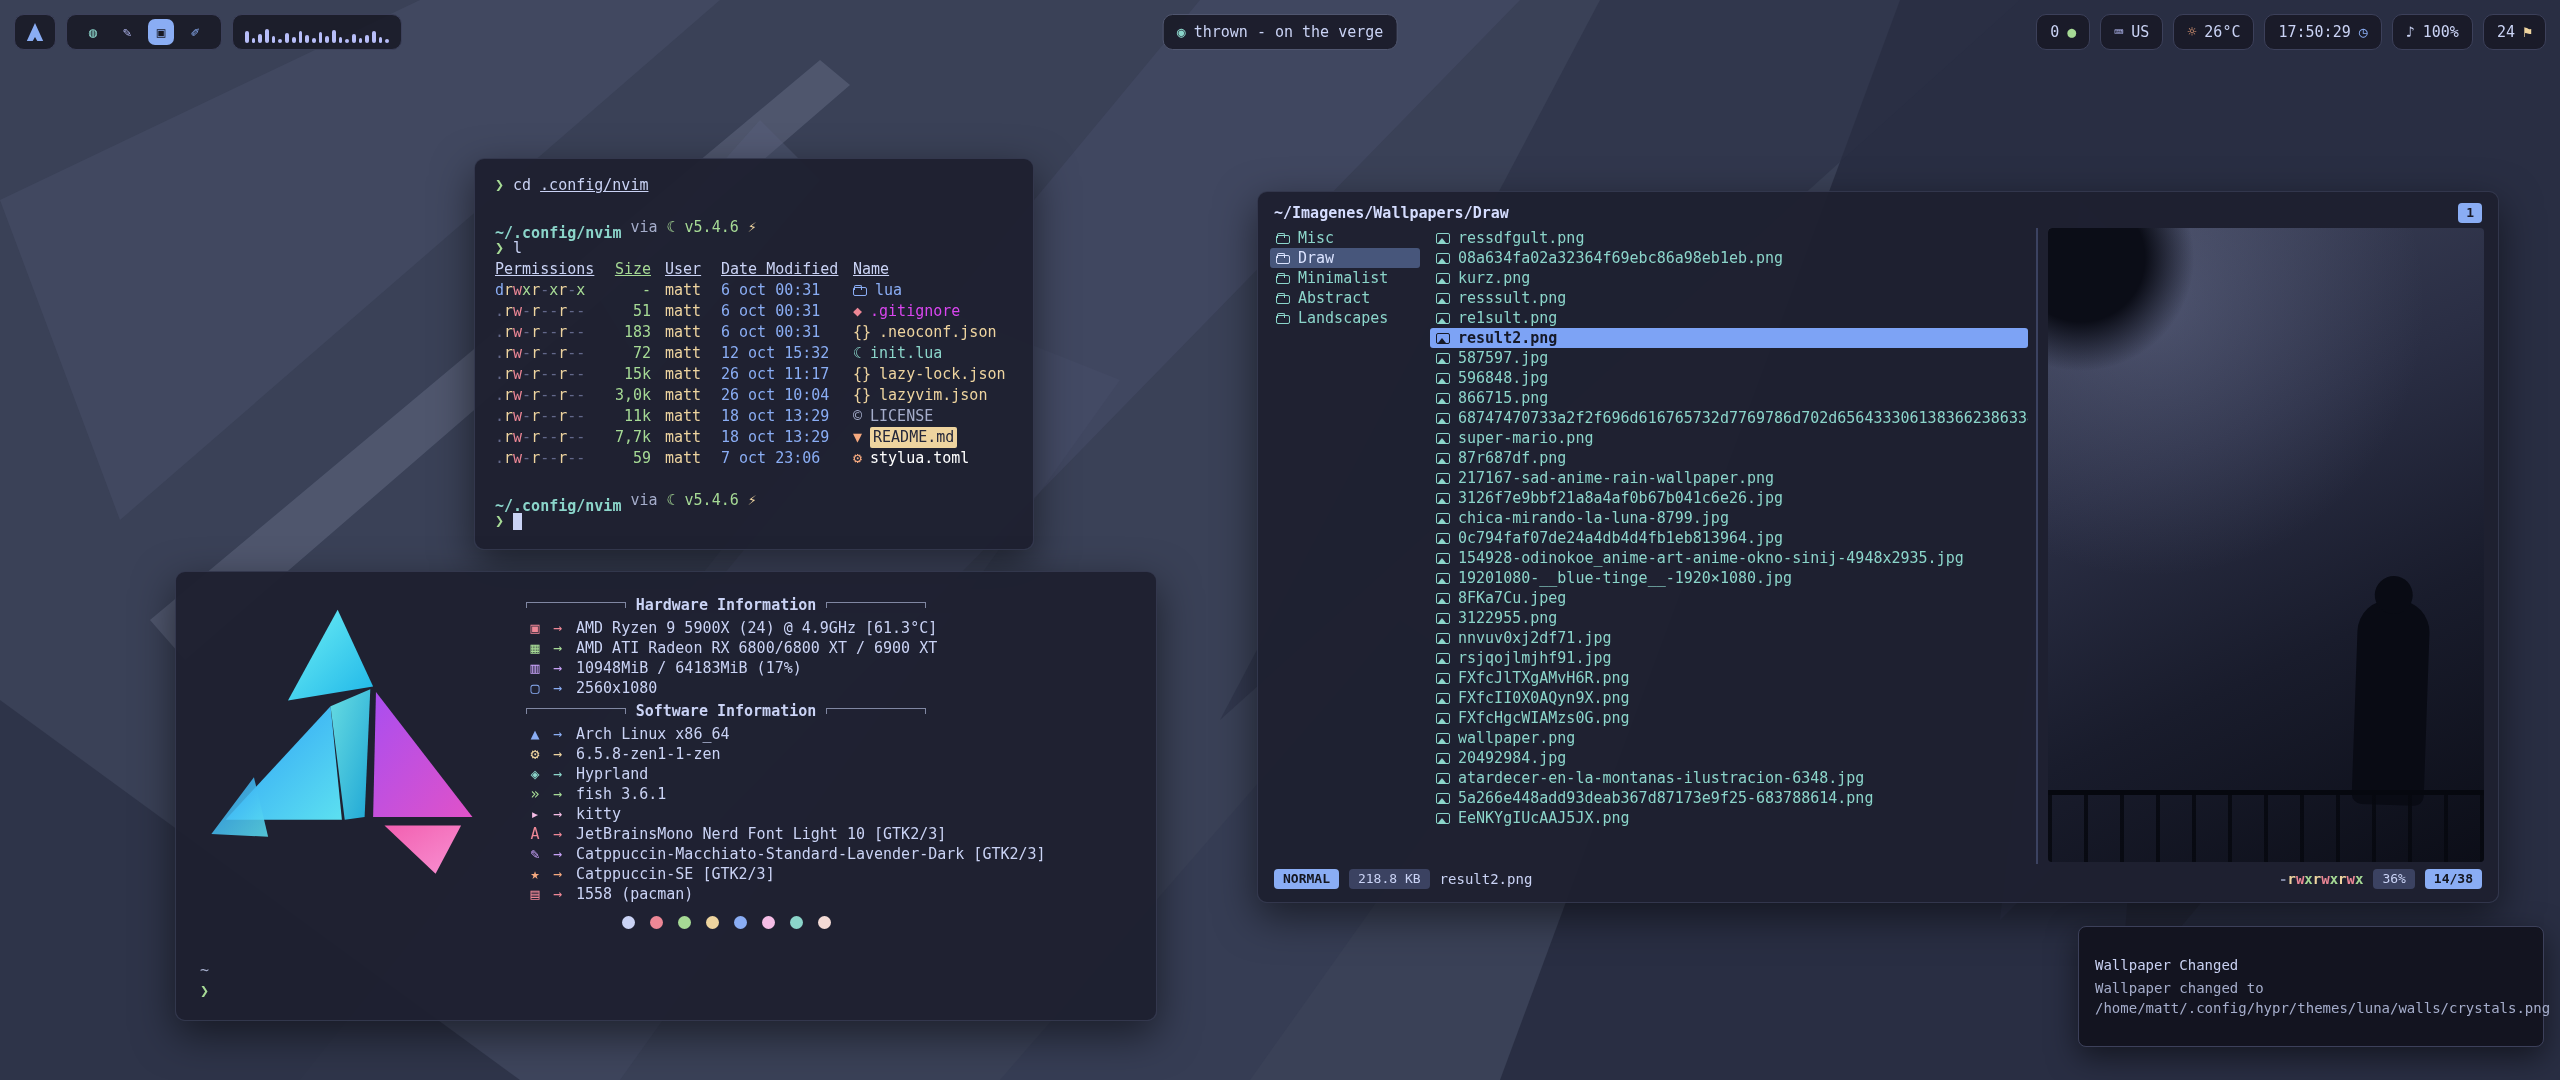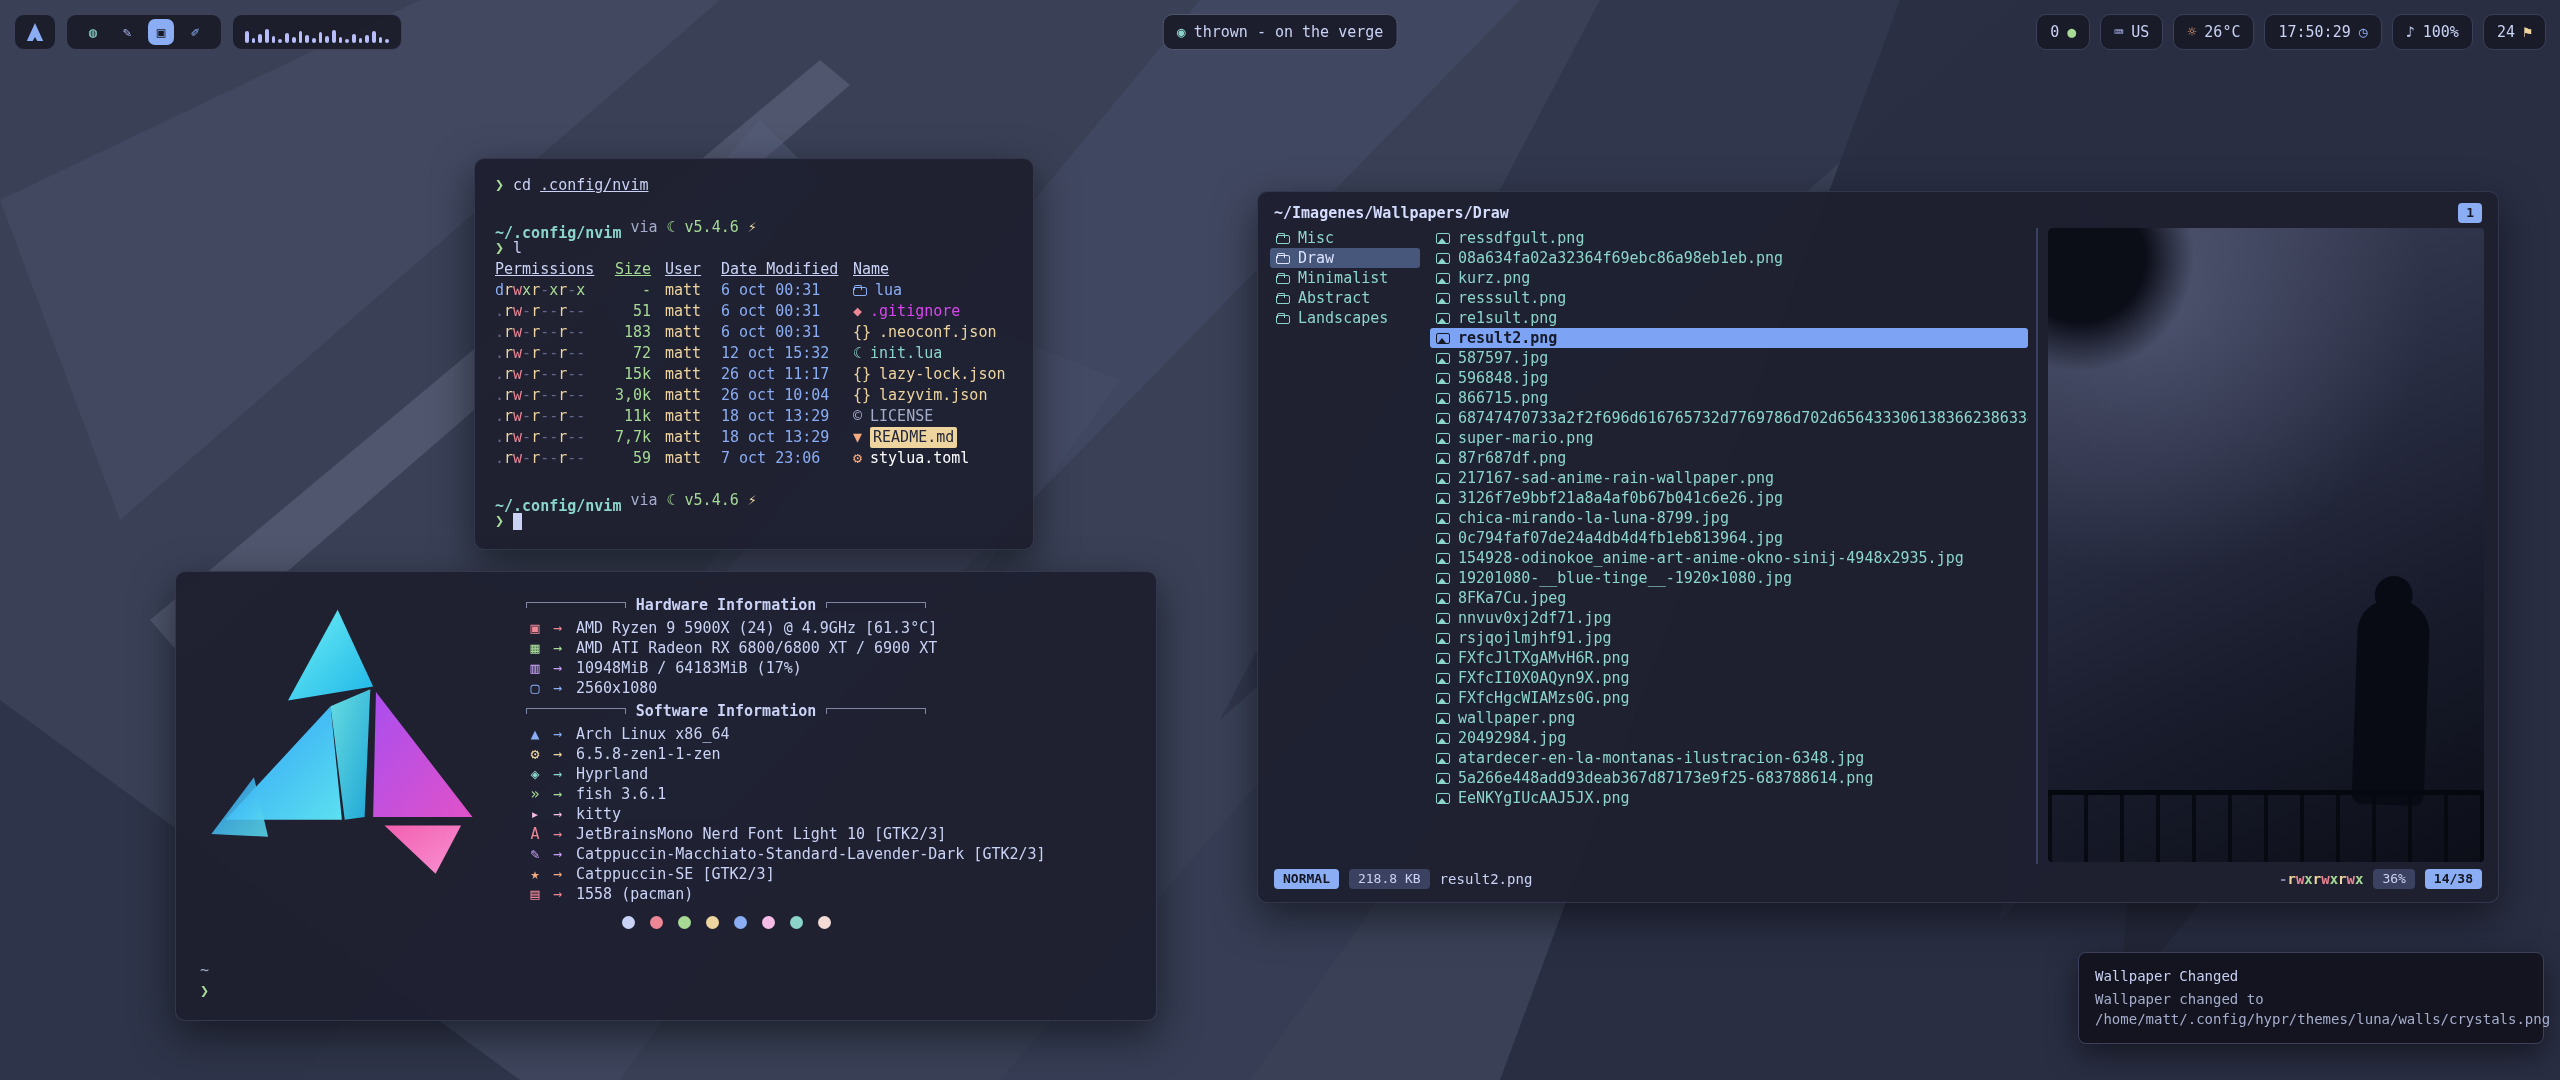--- a/index.html
+++ b/index.html
@@ -514,6 +514,10 @@
           </div>
           <div class="firow">
             <span class="imgic"></span>
+            <span>3122955.png</span>
+          </div>
+          <div class="firow">
+            <span class="imgic"></span>
             <span>nnvuv0xj2df71.jpg</span>
           </div>
           <div class="firow">

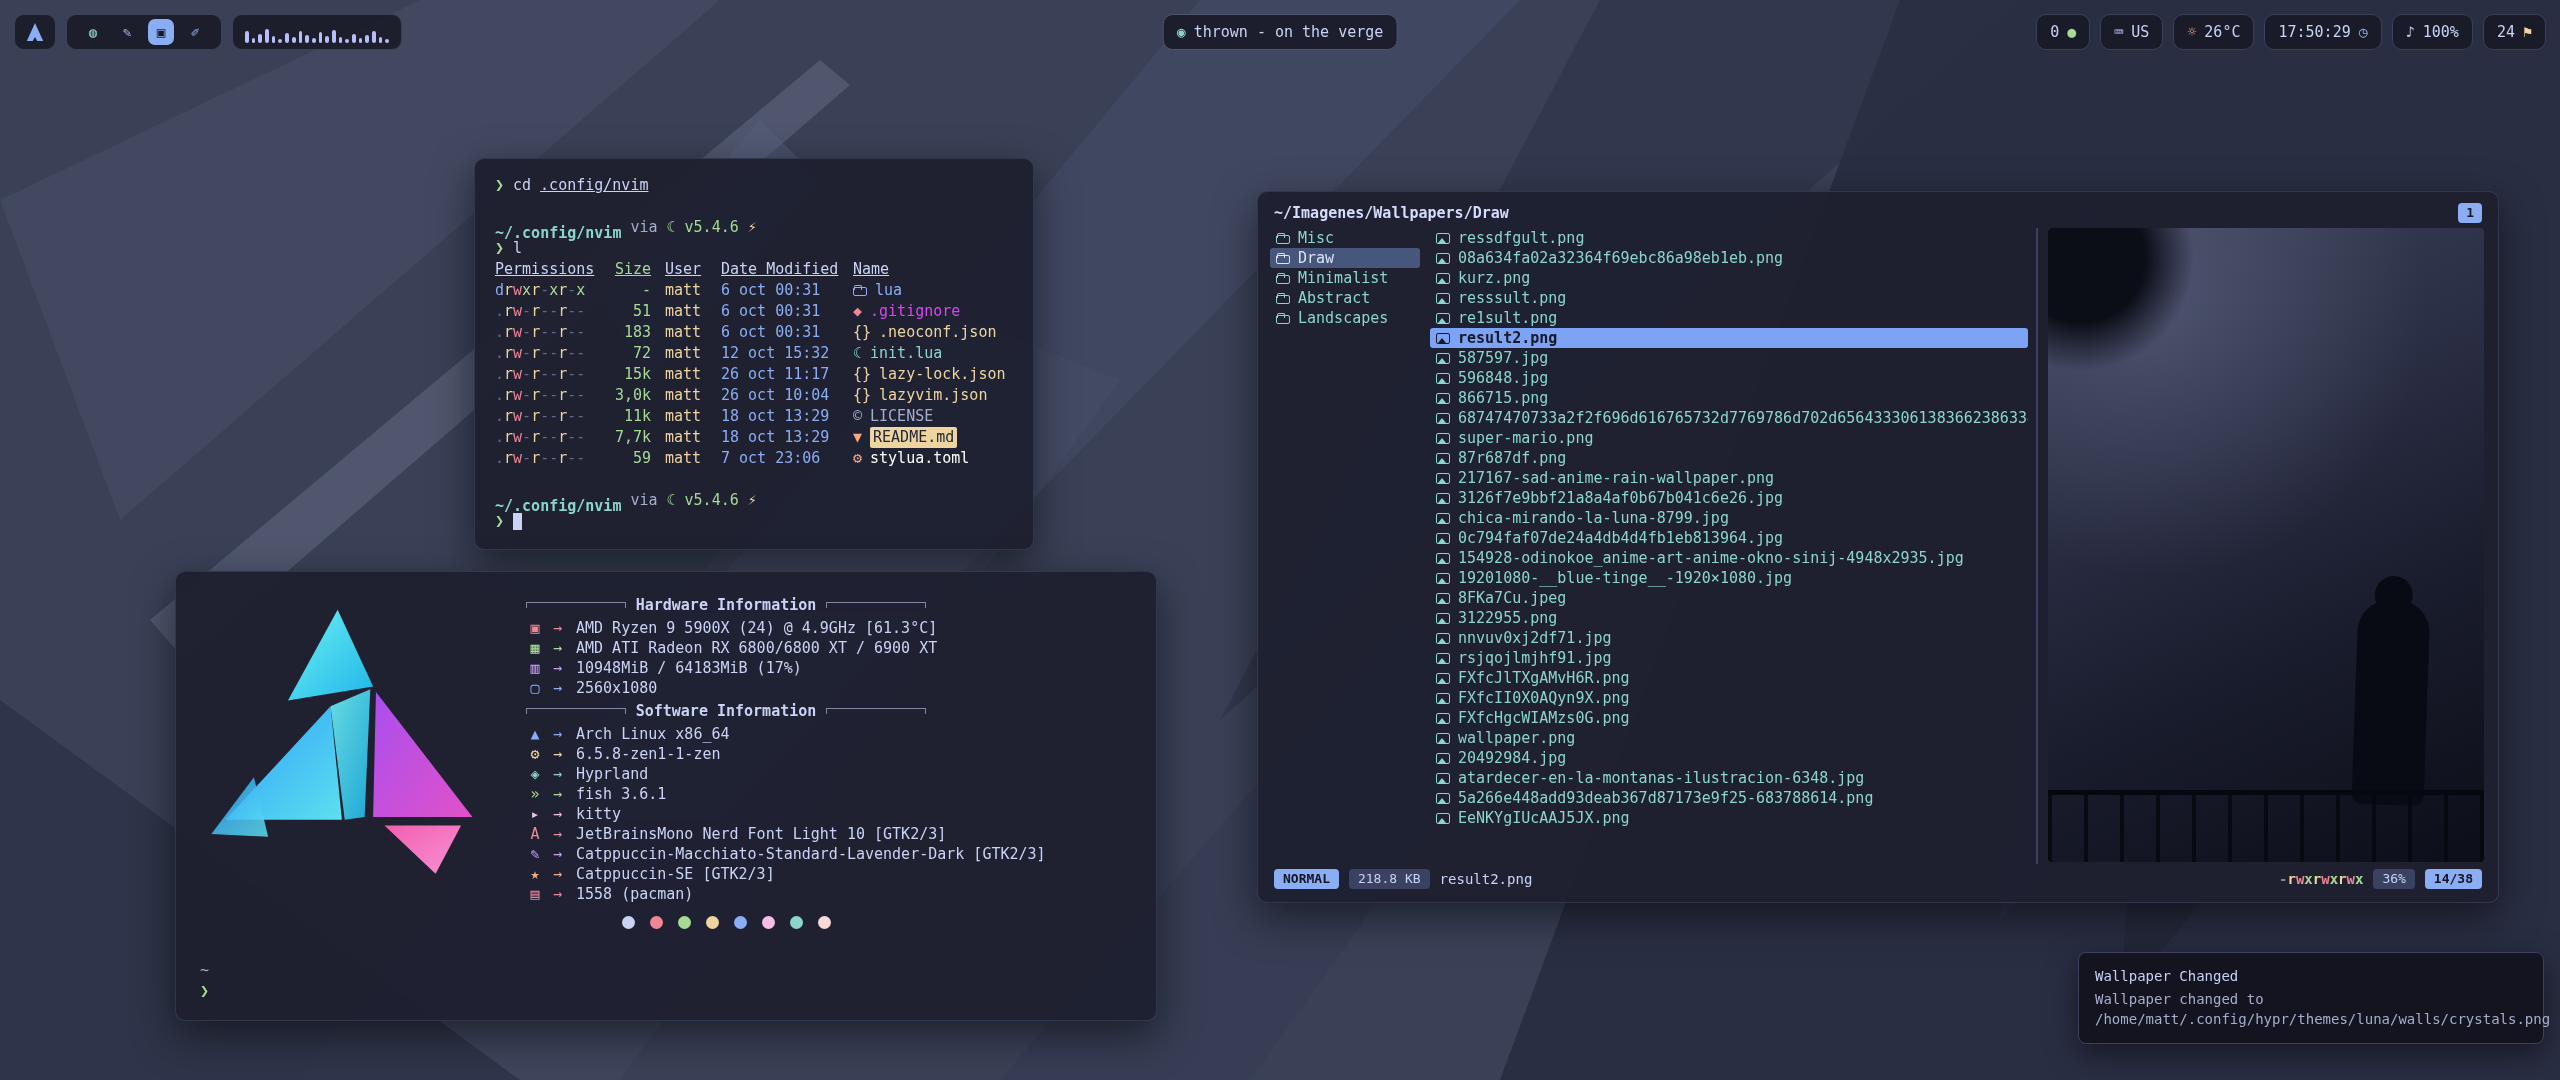--- a/index.html
+++ b/index.html
@@ -115,9 +115,9 @@
   .perms{white-space:pre;font-weight:bold;}
 
   
-  .notification{position:absolute;left:2078px;top:952px;width:466px;min-height:92px;
+  .notification{position:absolute;left:2078px;top:926px;width:466px;min-height:92px;
                 background:rgba(19,20,31,.96);border:1px solid #3c405a;border-radius:8px;
-                padding:13px 16px;font-size:14px;line-height:20px;color:var(--sub);
+                padding:28px 16px;font-size:14px;line-height:20px;color:var(--sub);
                 box-shadow:0 10px 30px rgba(0,0,0,.5);}
   .notif-title{color:#c9d1f2;margin-bottom:3px;}
 </style>

